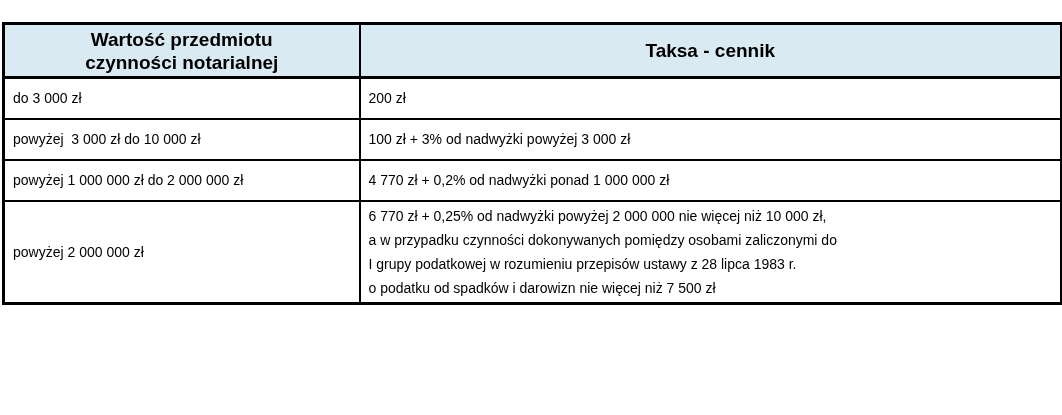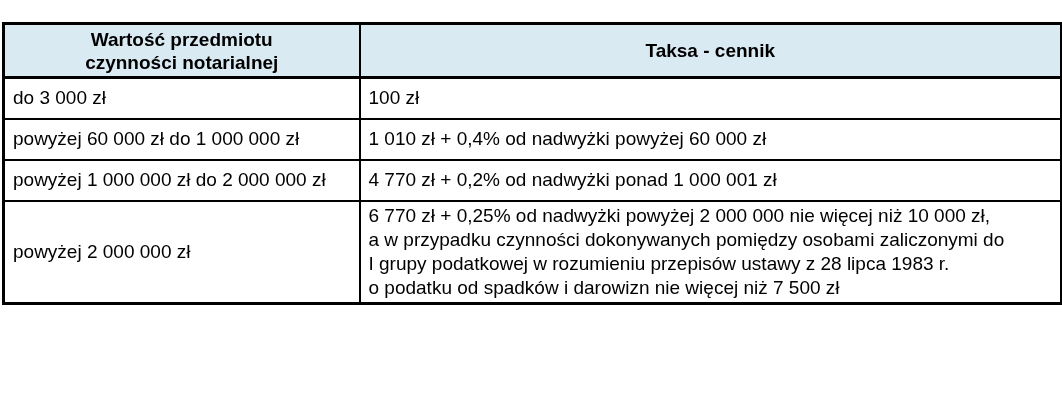--- a/index.html
+++ b/index.html
@@ -38,7 +38,7 @@
     padding: 1px 4px;
   }
   .fee-table td {
-    font-size: 19px;
+    font-size: 14px;
     line-height: 24px;
     vertical-align: middle;
     border: 2px solid #000000;

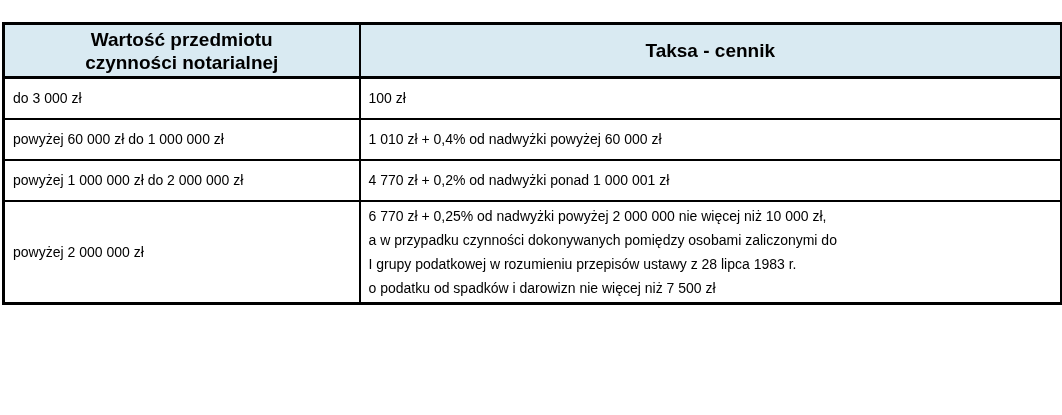--- a/index.html
+++ b/index.html
@@ -68,7 +68,7 @@
     <tbody>
       <tr>
         <td>do 3 000 zł</td>
-        <td>100 zł</td>
+        <td>200 zł</td>
       </tr>
       <tr>
         <td>powyżej 60 000 zł do 1 000 000 zł</td>

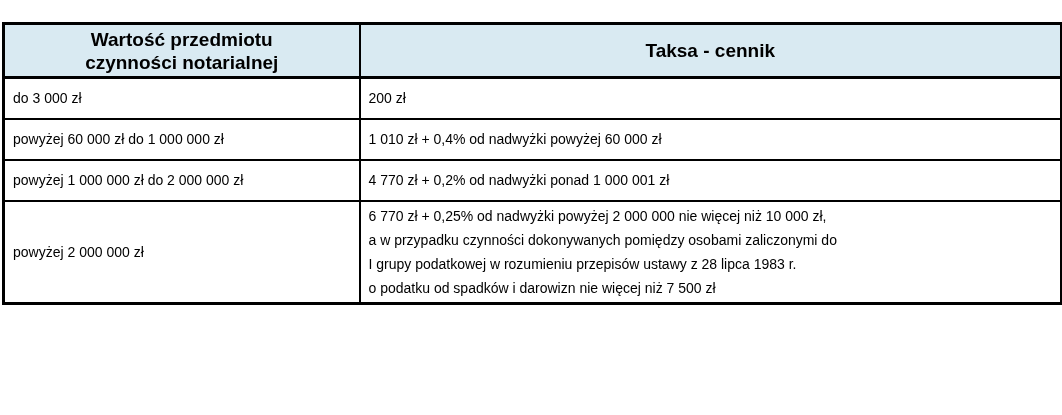--- a/index.html
+++ b/index.html
@@ -71,6 +71,10 @@
         <td>200 zł</td>
       </tr>
       <tr>
+        <td>powyżej  3 000 zł do 10 000 zł</td>
+        <td>100 zł + 3% od nadwyżki powyżej 3 000 zł</td>
+      </tr>
+      <tr>
         <td>powyżej 60 000 zł do 1 000 000 zł</td>
         <td>1 010 zł + 0,4% od nadwyżki powyżej 60 000 zł</td>
       </tr>

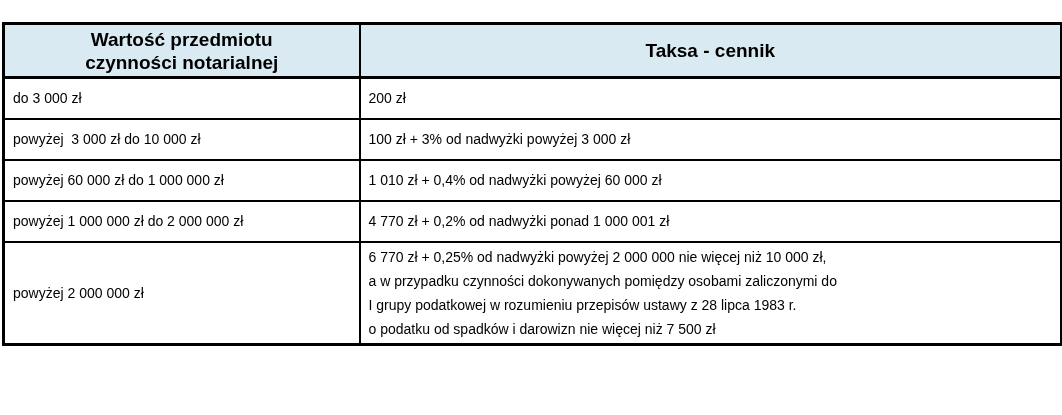--- a/index.html
+++ b/index.html
@@ -75,10 +75,6 @@
         <td>100 zł + 3% od nadwyżki powyżej 3 000 zł</td>
       </tr>
       <tr>
-        <td>powyżej 60 000 zł do 1 000 000 zł</td>
-        <td>1 010 zł + 0,4% od nadwyżki powyżej 60 000 zł</td>
-      </tr>
-      <tr>
         <td>powyżej 1 000 000 zł do 2 000 000 zł</td>
         <td>4 770 zł + 0,2% od nadwyżki ponad 1 000 001 zł</td>
       </tr>

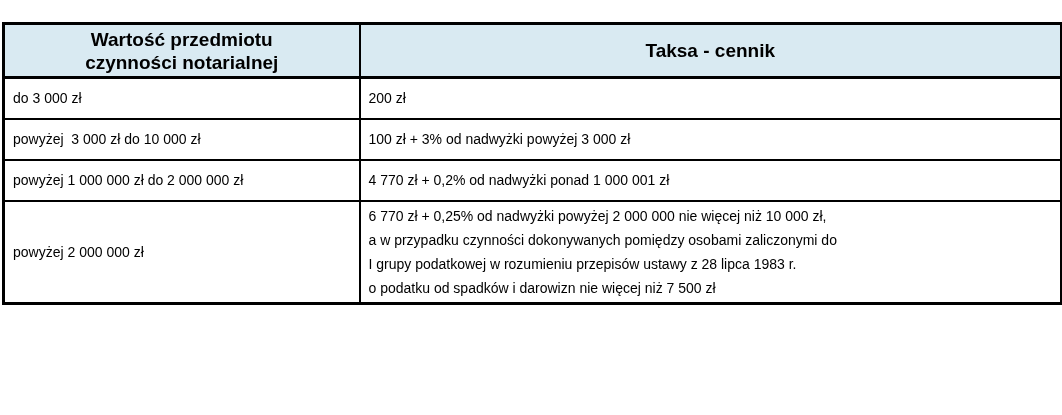--- a/index.html
+++ b/index.html
@@ -76,7 +76,7 @@
       </tr>
       <tr>
         <td>powyżej 1 000 000 zł do 2 000 000 zł</td>
-        <td>4 770 zł + 0,2% od nadwyżki ponad 1 000 001 zł</td>
+        <td>4 770 zł + 0,2% od nadwyżki ponad 1 000 000 zł</td>
       </tr>
       <tr class="tall">
         <td>powyżej 2 000 000 zł</td>

